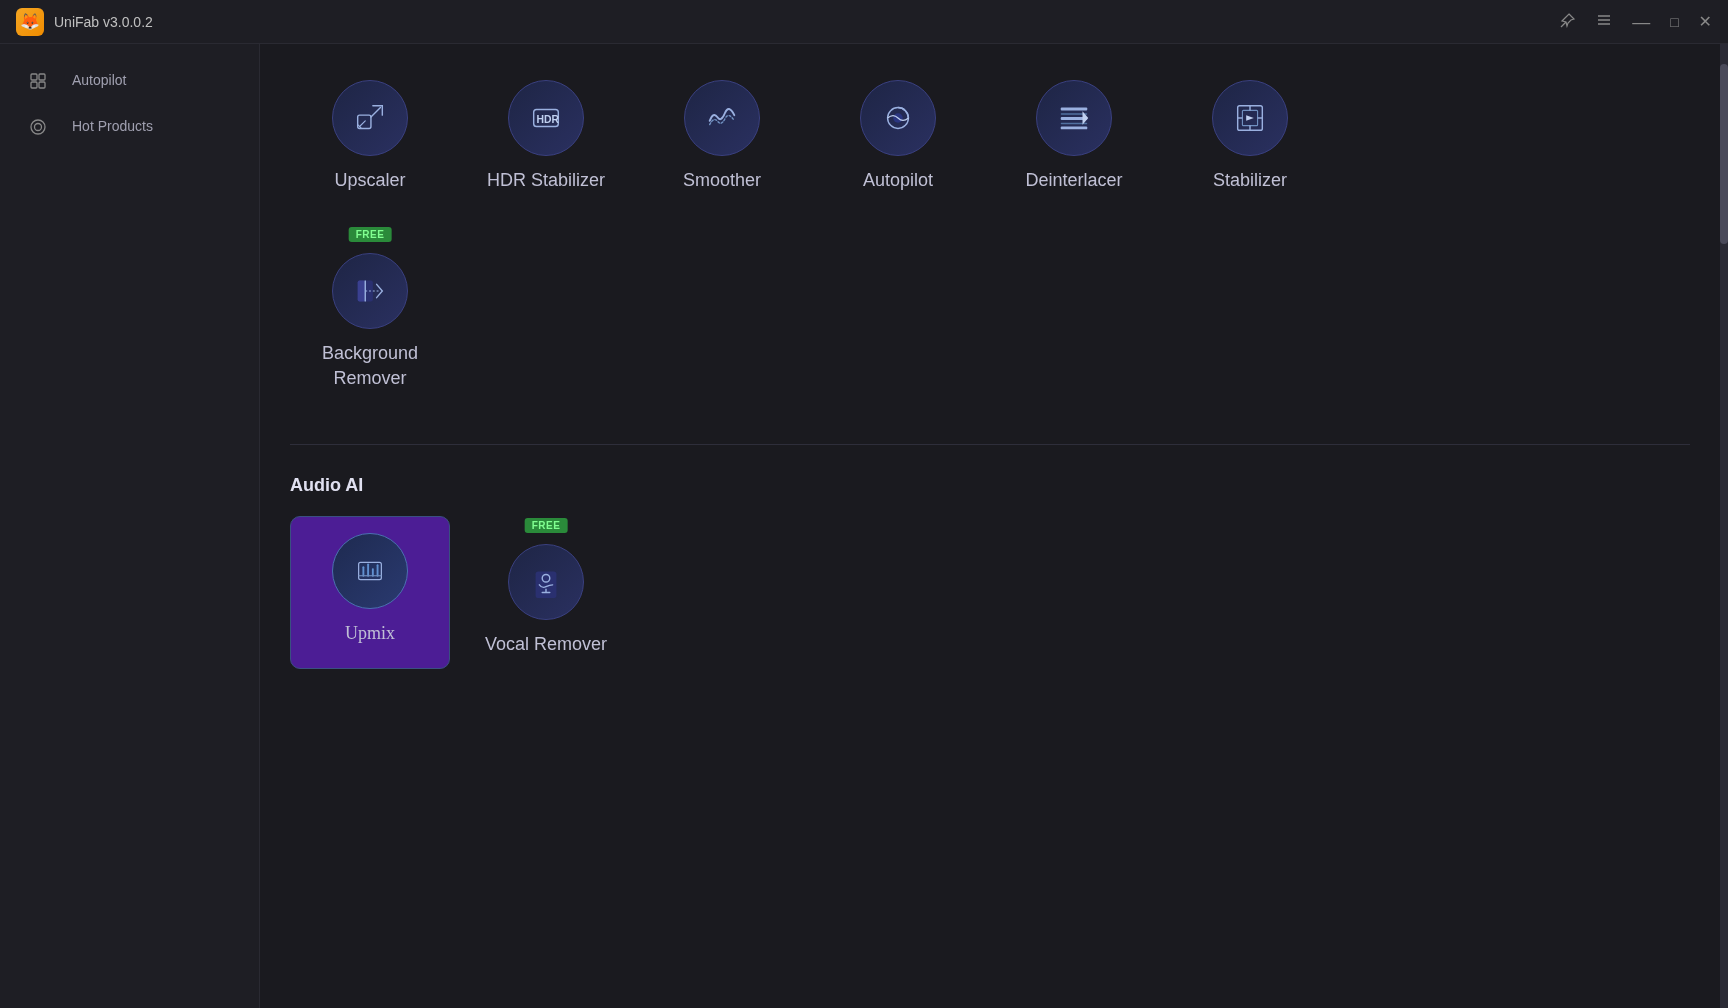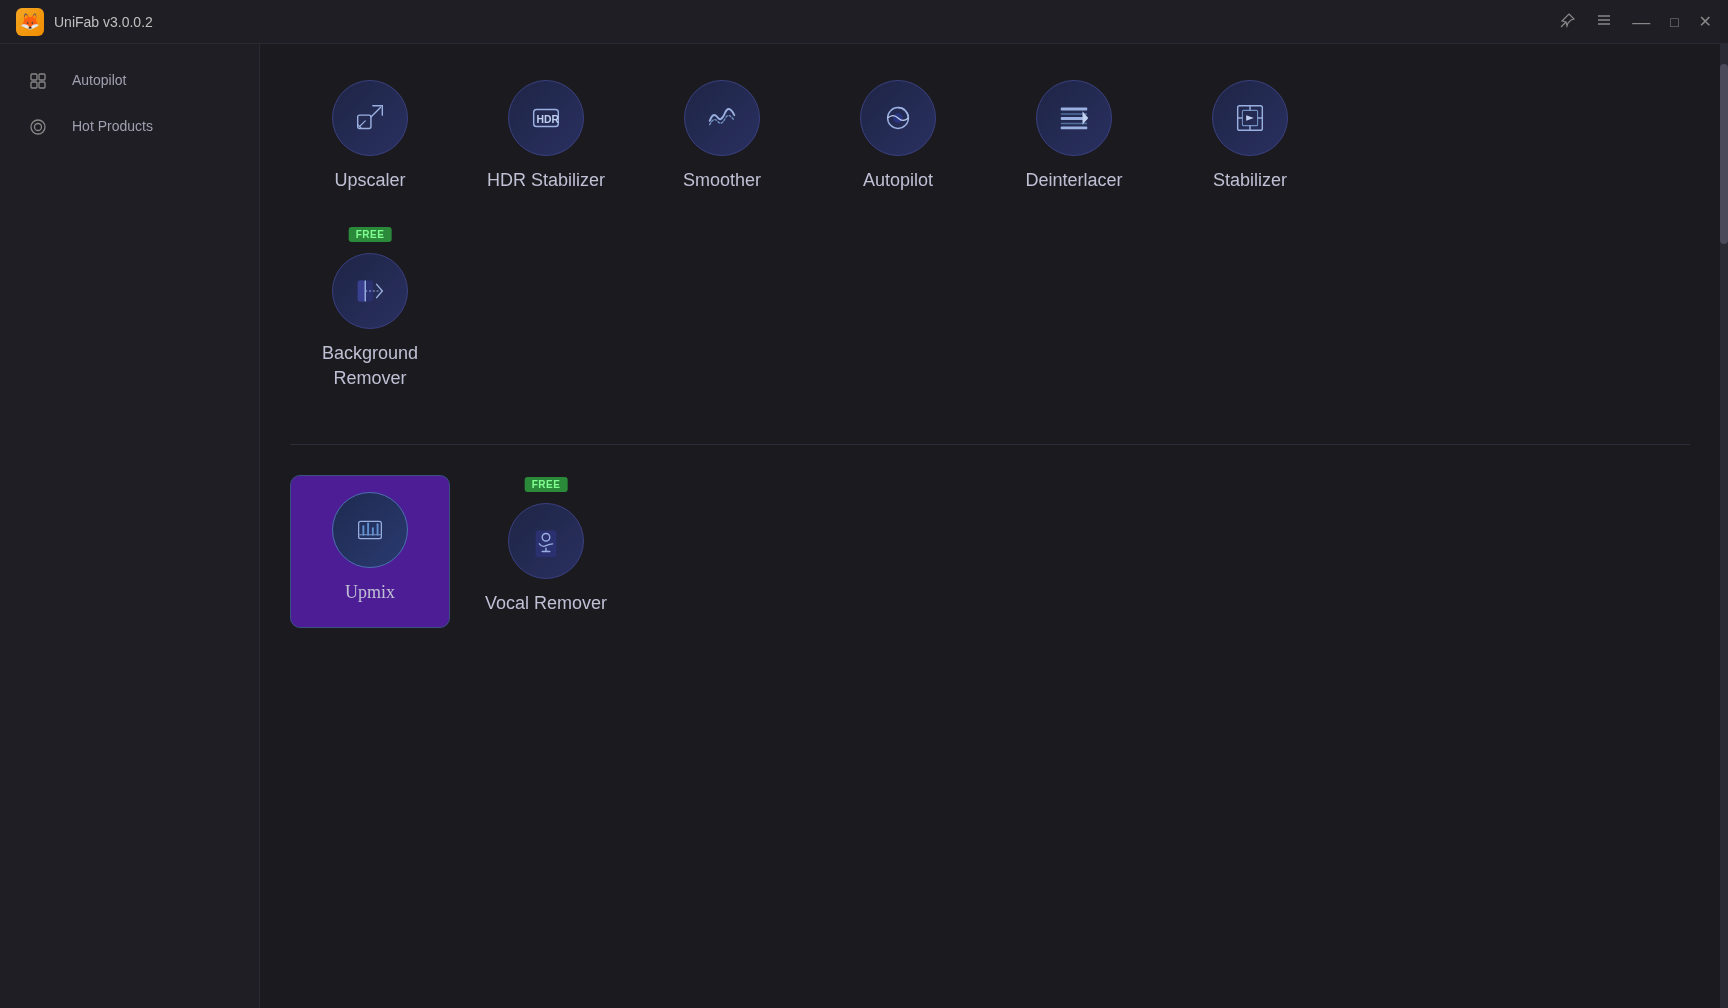--- a/index.html
+++ b/index.html
@@ -367,6 +367,7 @@
     <hr class="section-divider">
 
     <div class="section">
+      <div class="section-title">Audio AI</div>
       <div class="feature-grid">
 
         <div class="feature-card active">

